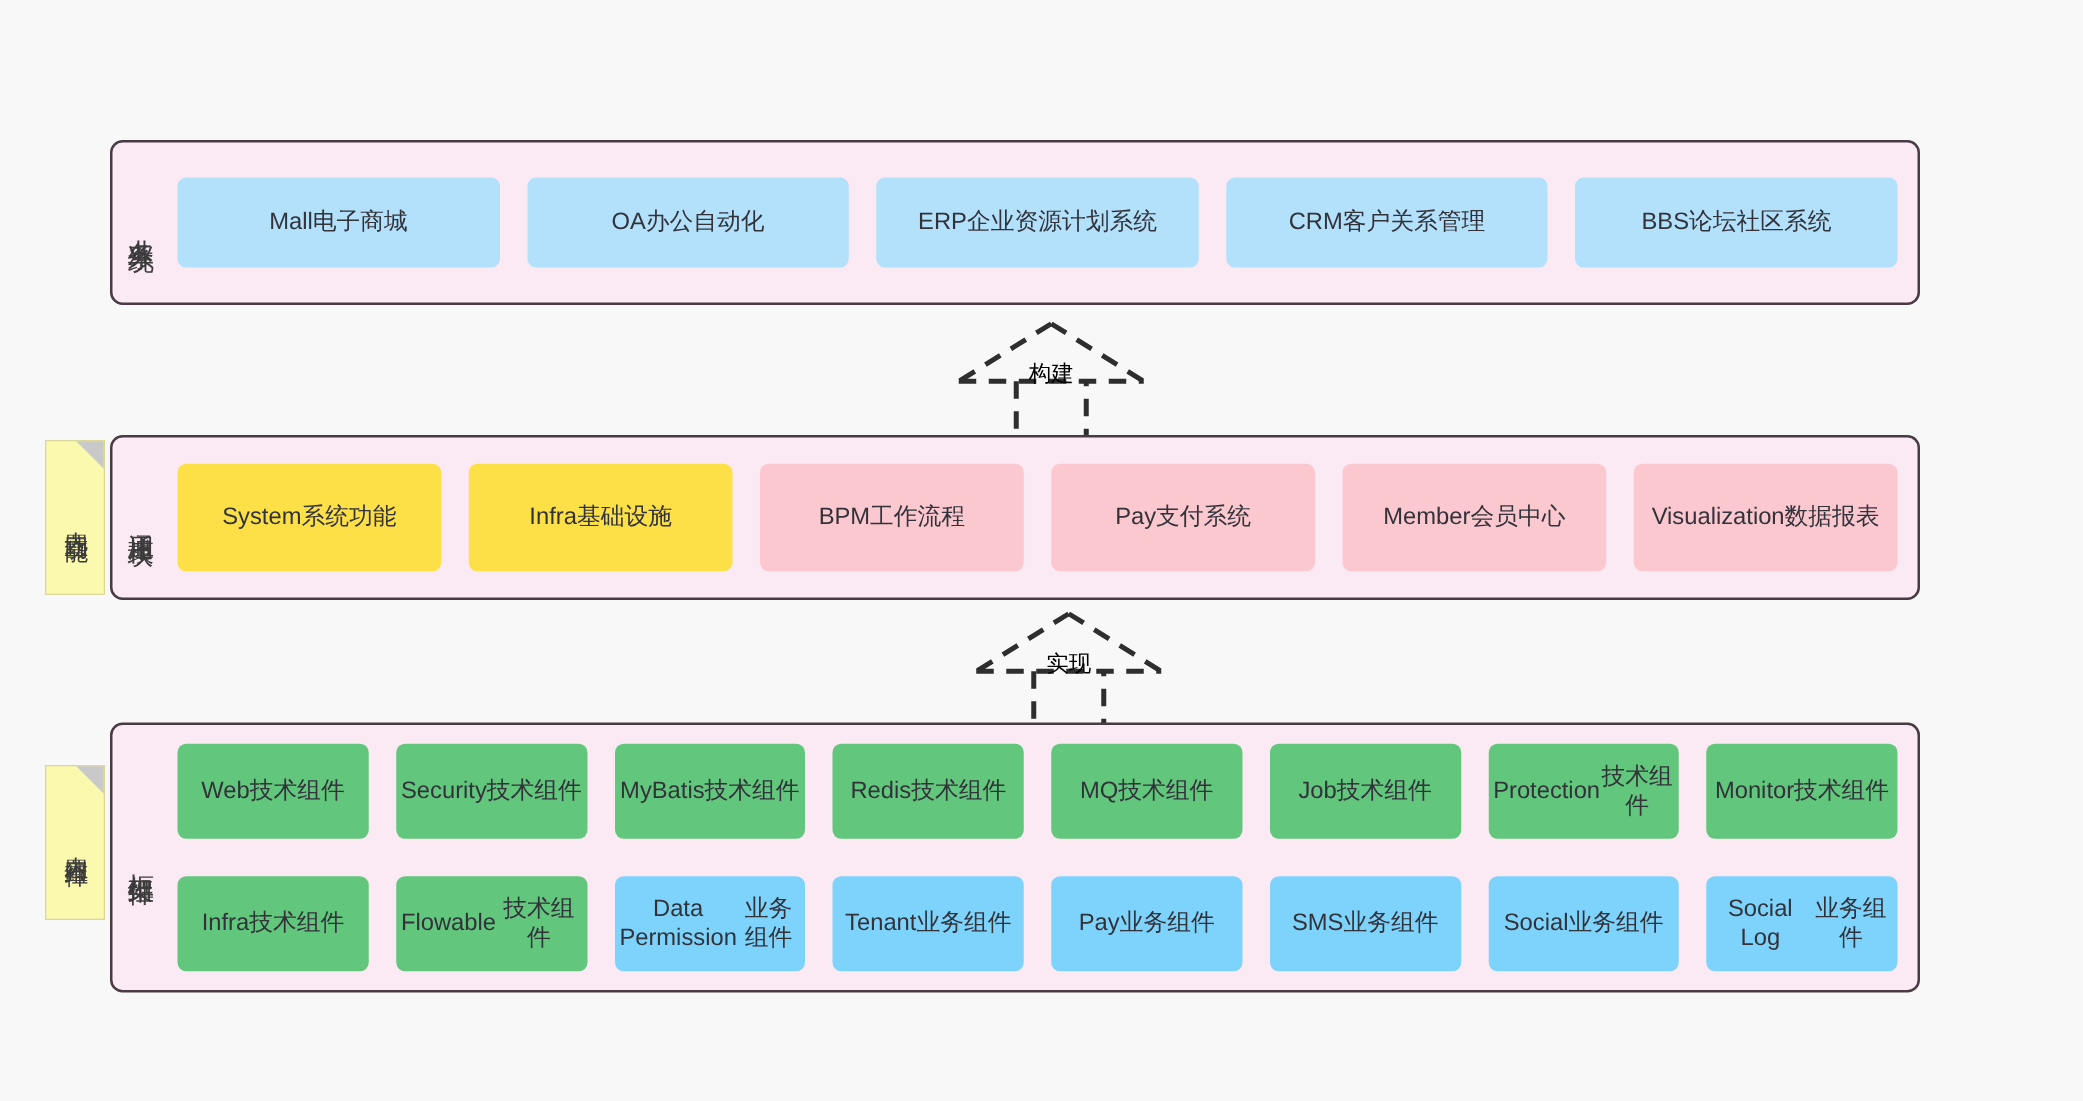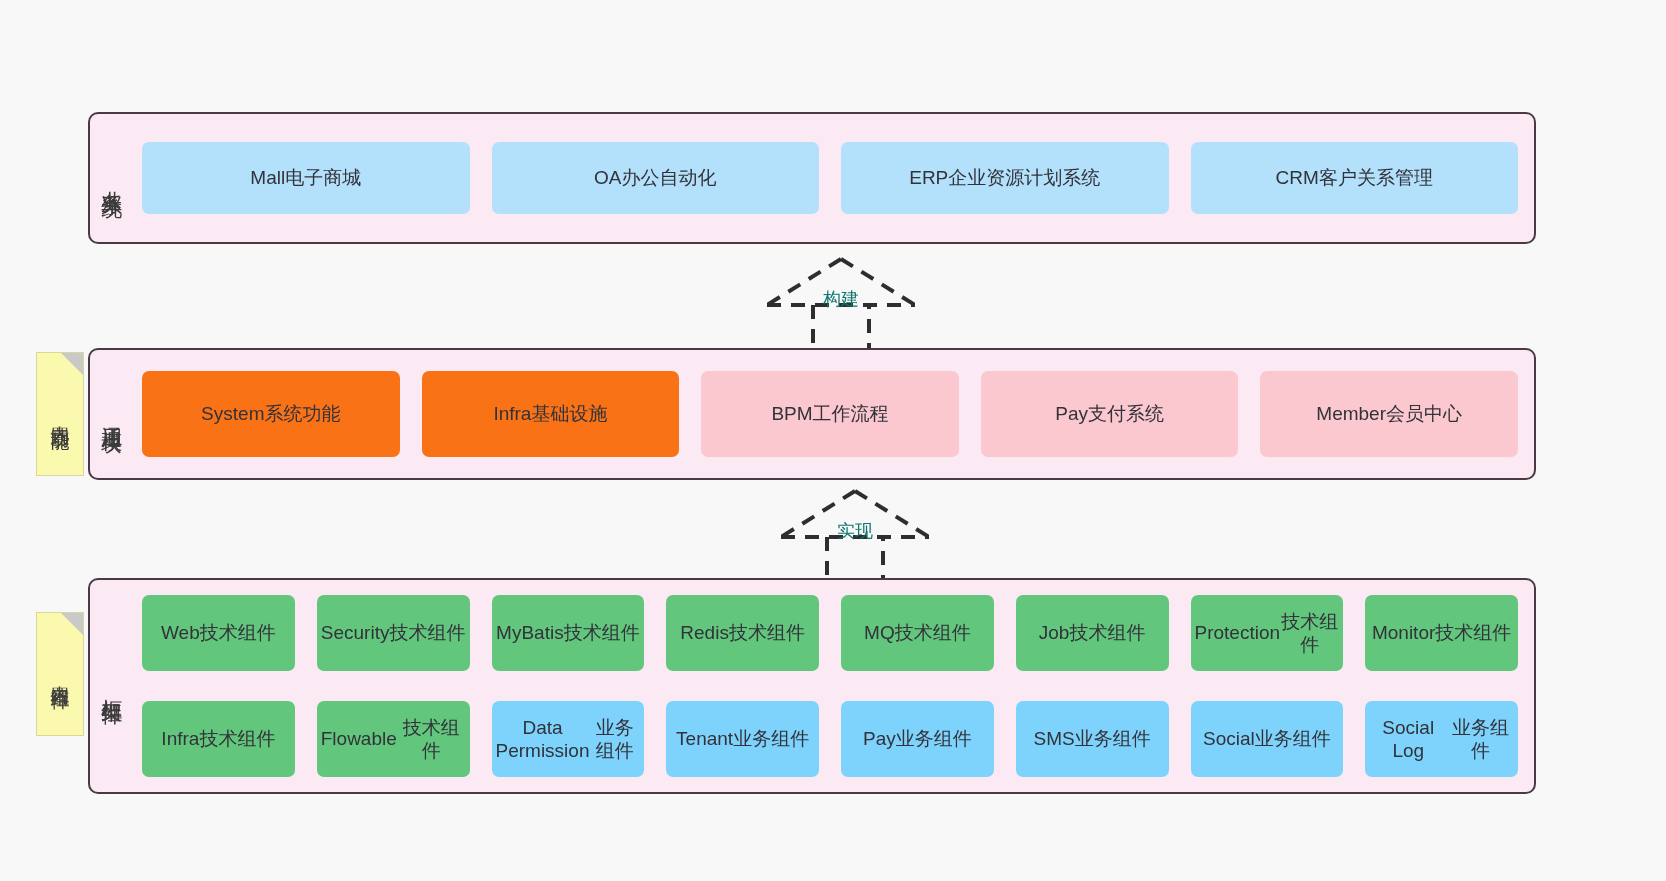--- a/index.html
+++ b/index.html
@@ -171,6 +171,10 @@
           <span class="t1">CRM</span>
           <span class="t2">客户关系管理</span>
         </div>
+        <div class="cell c-blue">
+          <span class="t1">BBS</span>
+          <span class="t2">论坛社区系统</span>
+        </div>
       </div>
     </div>
   </div>

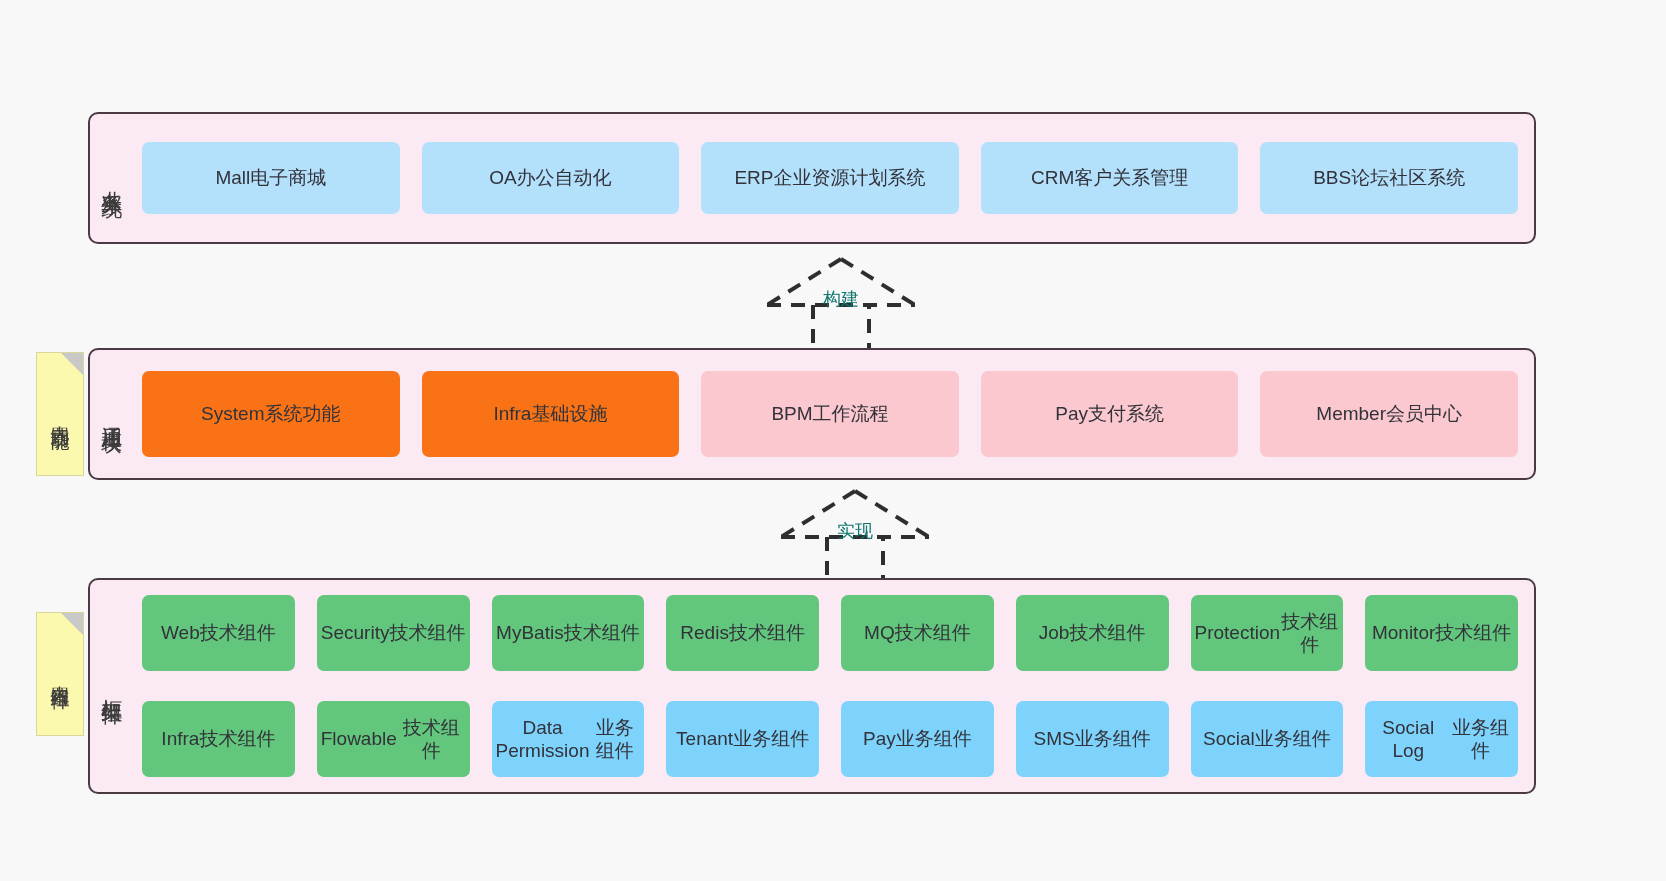--- a/index.html
+++ b/index.html
@@ -137,7 +137,7 @@
     transform: translateX(-50%);
     top: 32px;
     font-size: 18px;
-    color: #0f766e;
+    color: #000000;
     background: transparent;
     padding: 0 2px;
     white-space: nowrap;

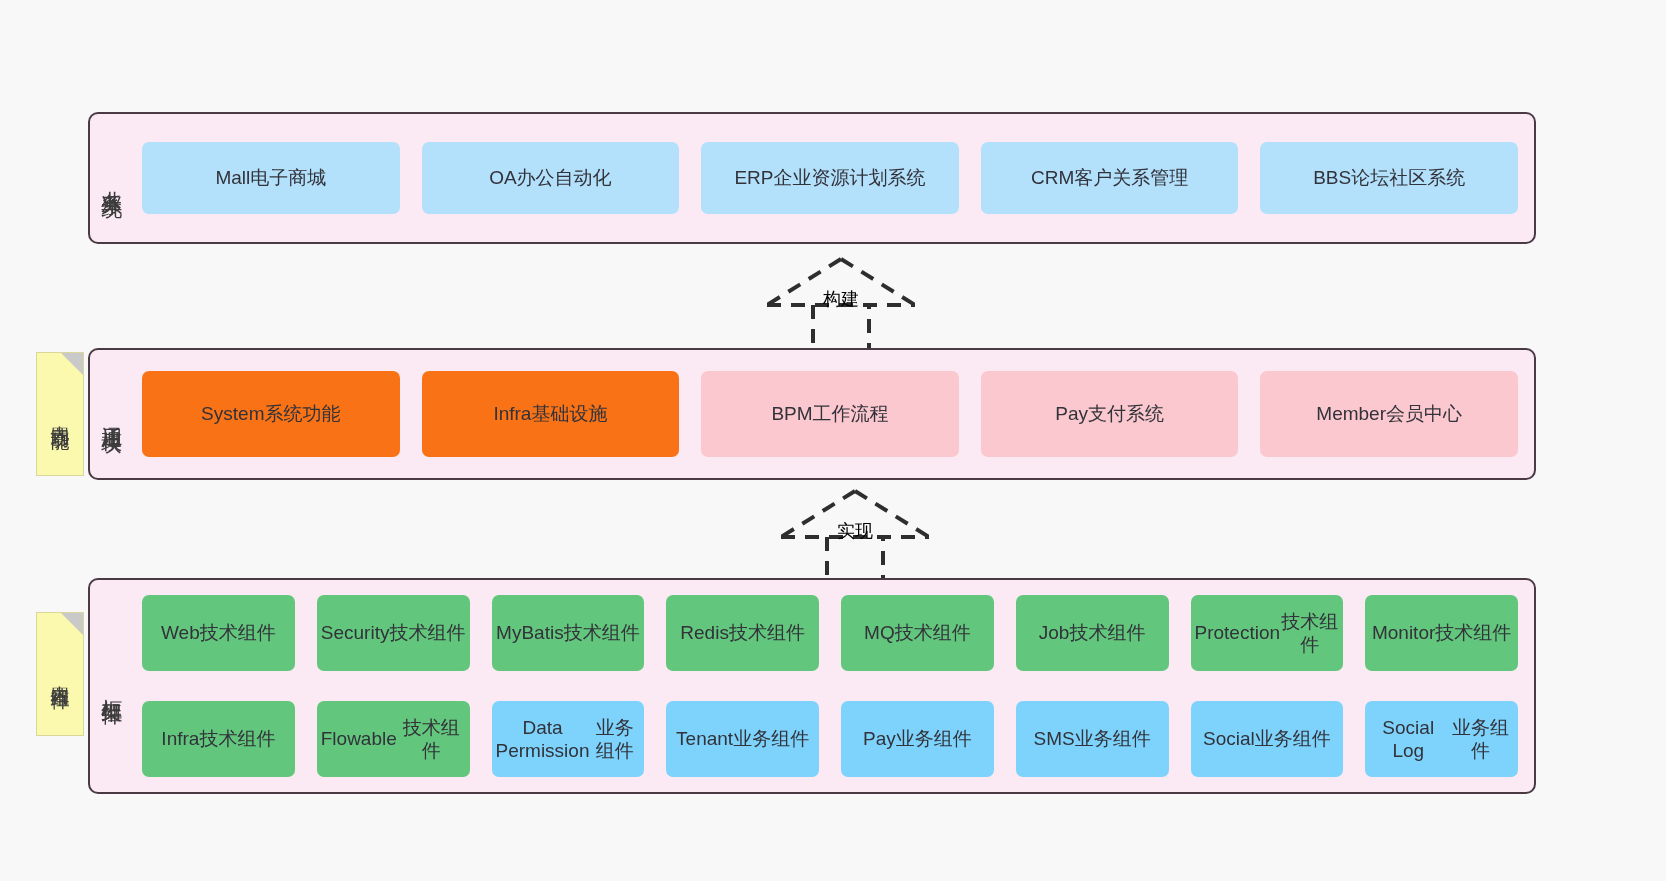--- a/index.html
+++ b/index.html
@@ -77,7 +77,7 @@
 
   
   .c-blue       { background: #b3e0fb; }
-  .c-red        { background: #f97316; }
+  .c-red        { background: #fde047; }
   .c-pink       { background: #fbc8cf; }
   .c-green      { background: #62c77c; }
   .c-lightgreen { background: #7dd3fc; }

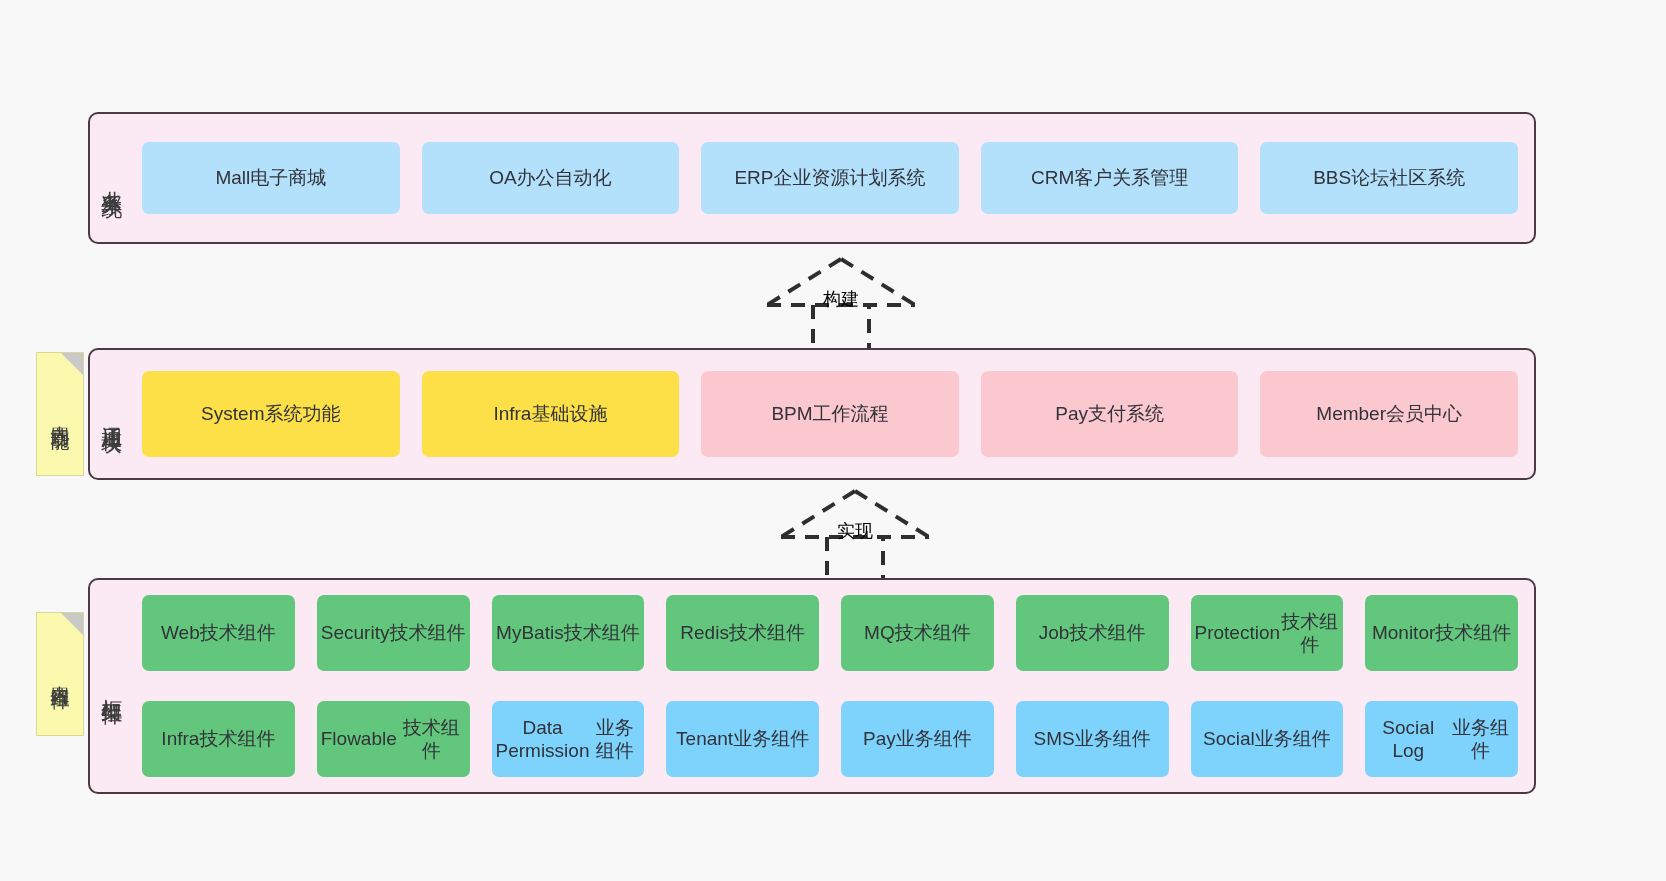--- a/index.html
+++ b/index.html
@@ -217,6 +217,10 @@
           <span class="t1">Member</span>
           <span class="t2">会员中心</span>
         </div>
+        <div class="cell c-pink">
+          <span class="t1">Visualization</span>
+          <span class="t2">数据报表</span>
+        </div>
       </div>
     </div>
   </div>

